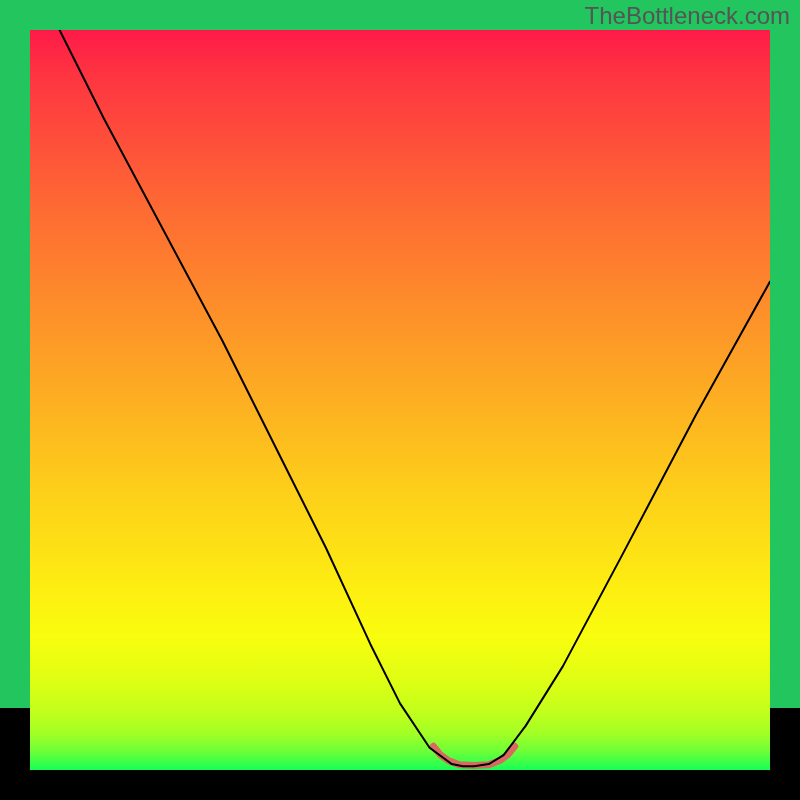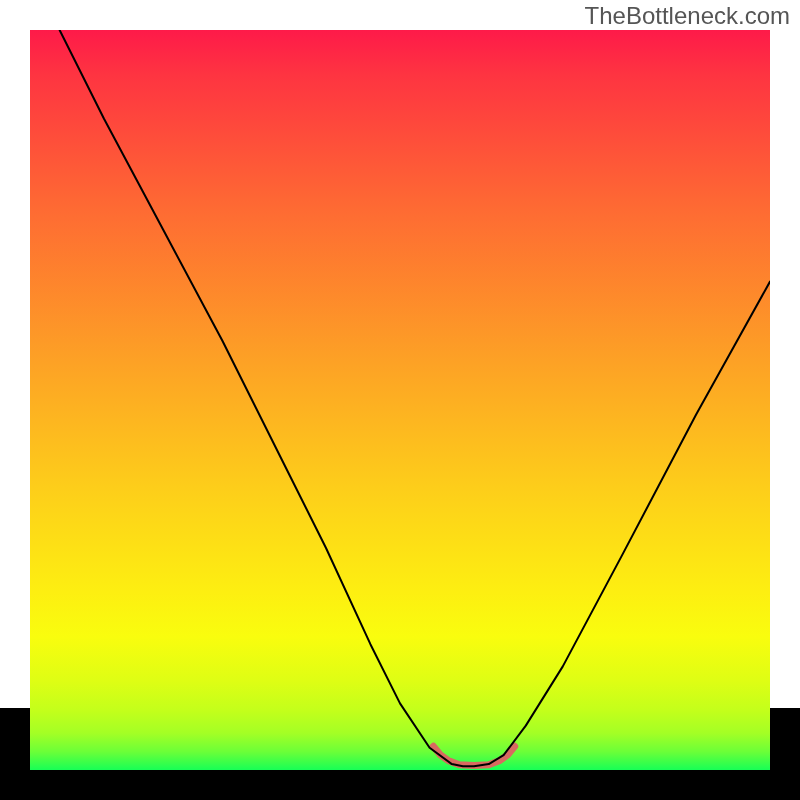--- a/index.html
+++ b/index.html
@@ -15,7 +15,7 @@
     position: relative;
     width: 800px;
     height: 708px;
-    background: #ffffff;
+    background: #22c55e;
   }
   .watermark {
     position: absolute;

